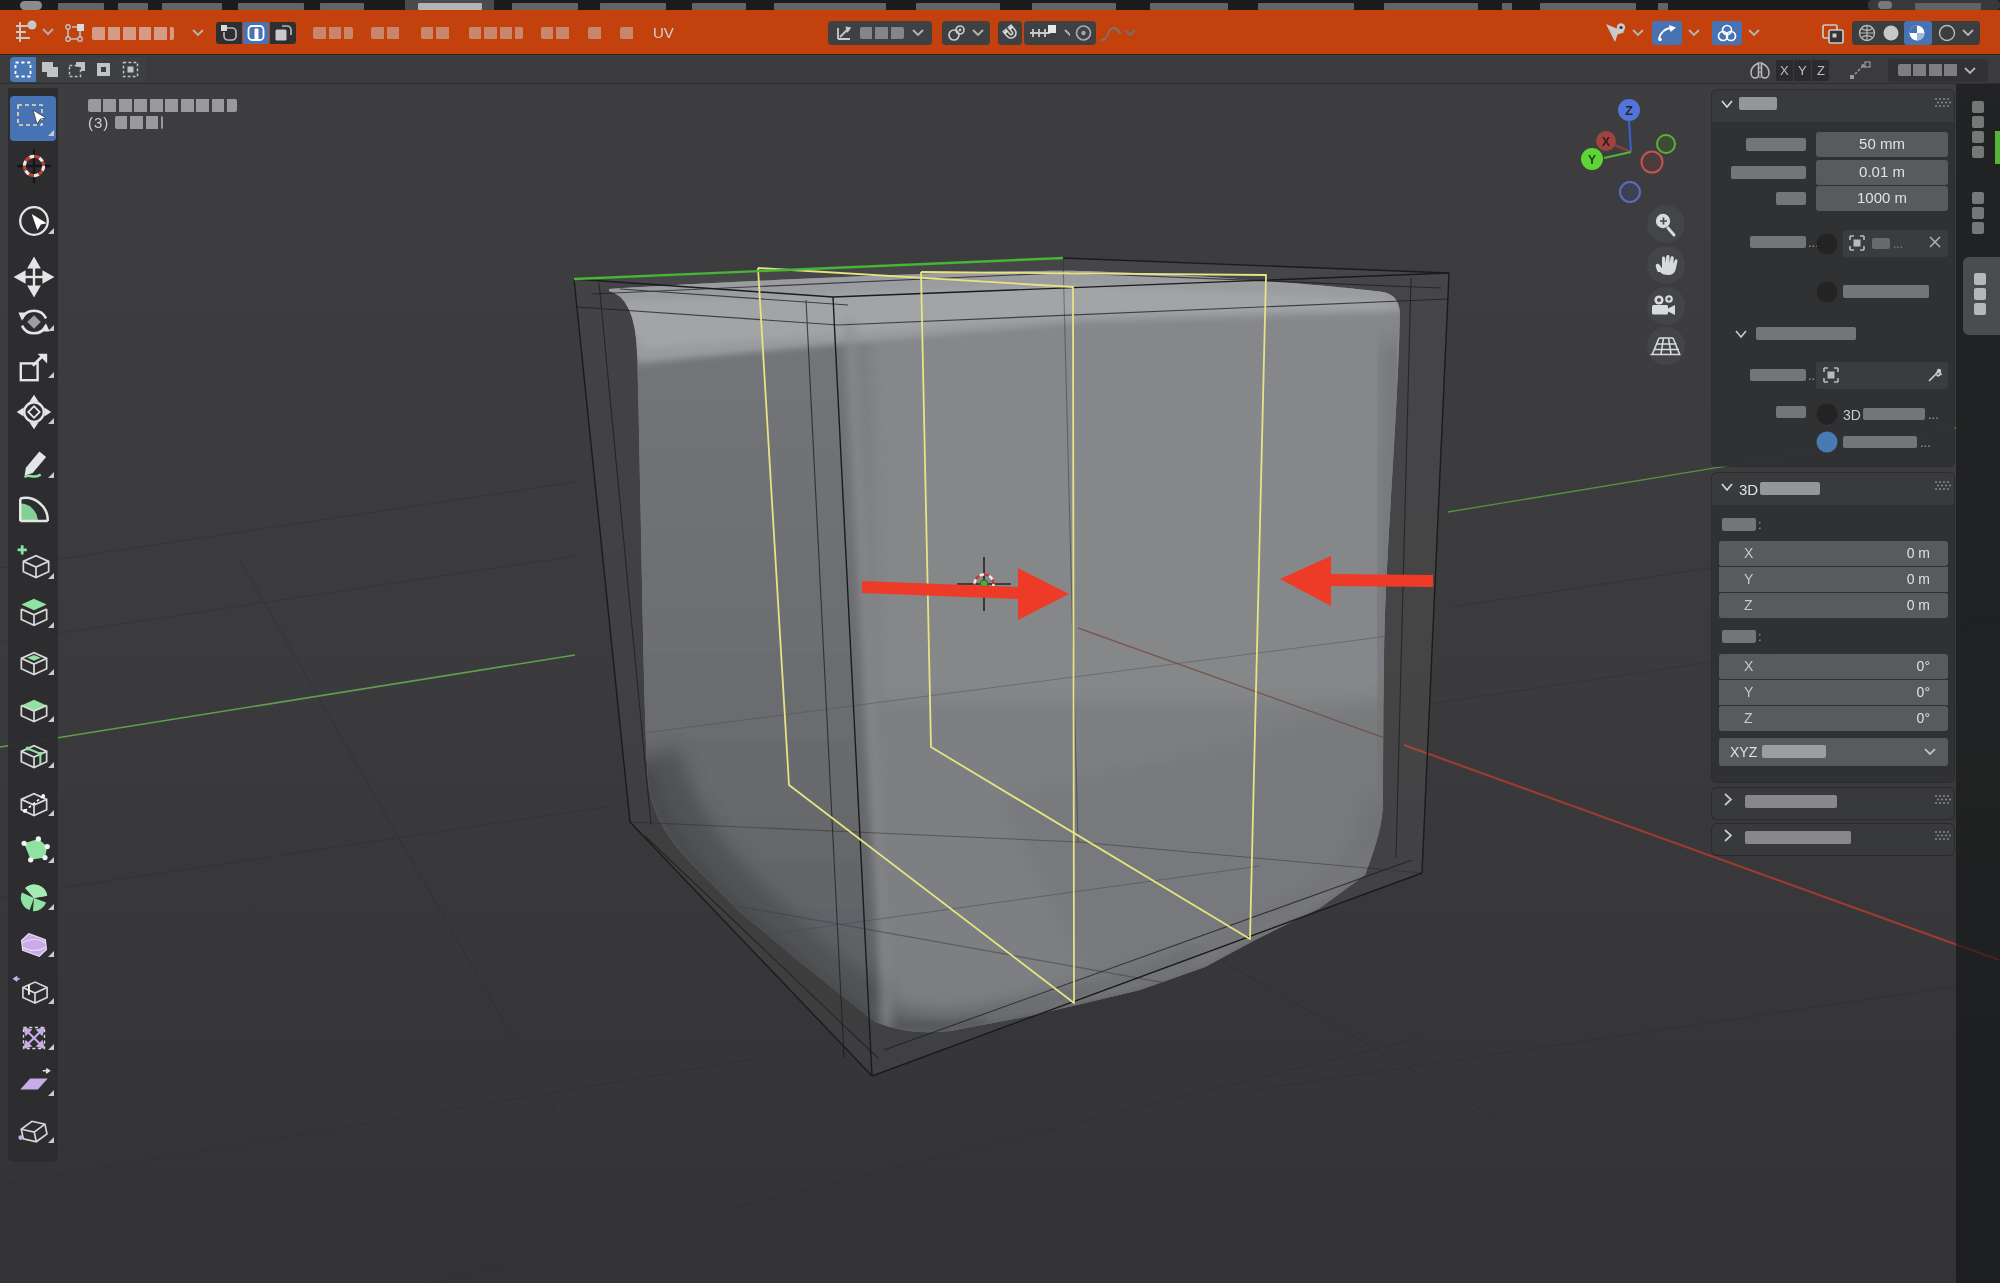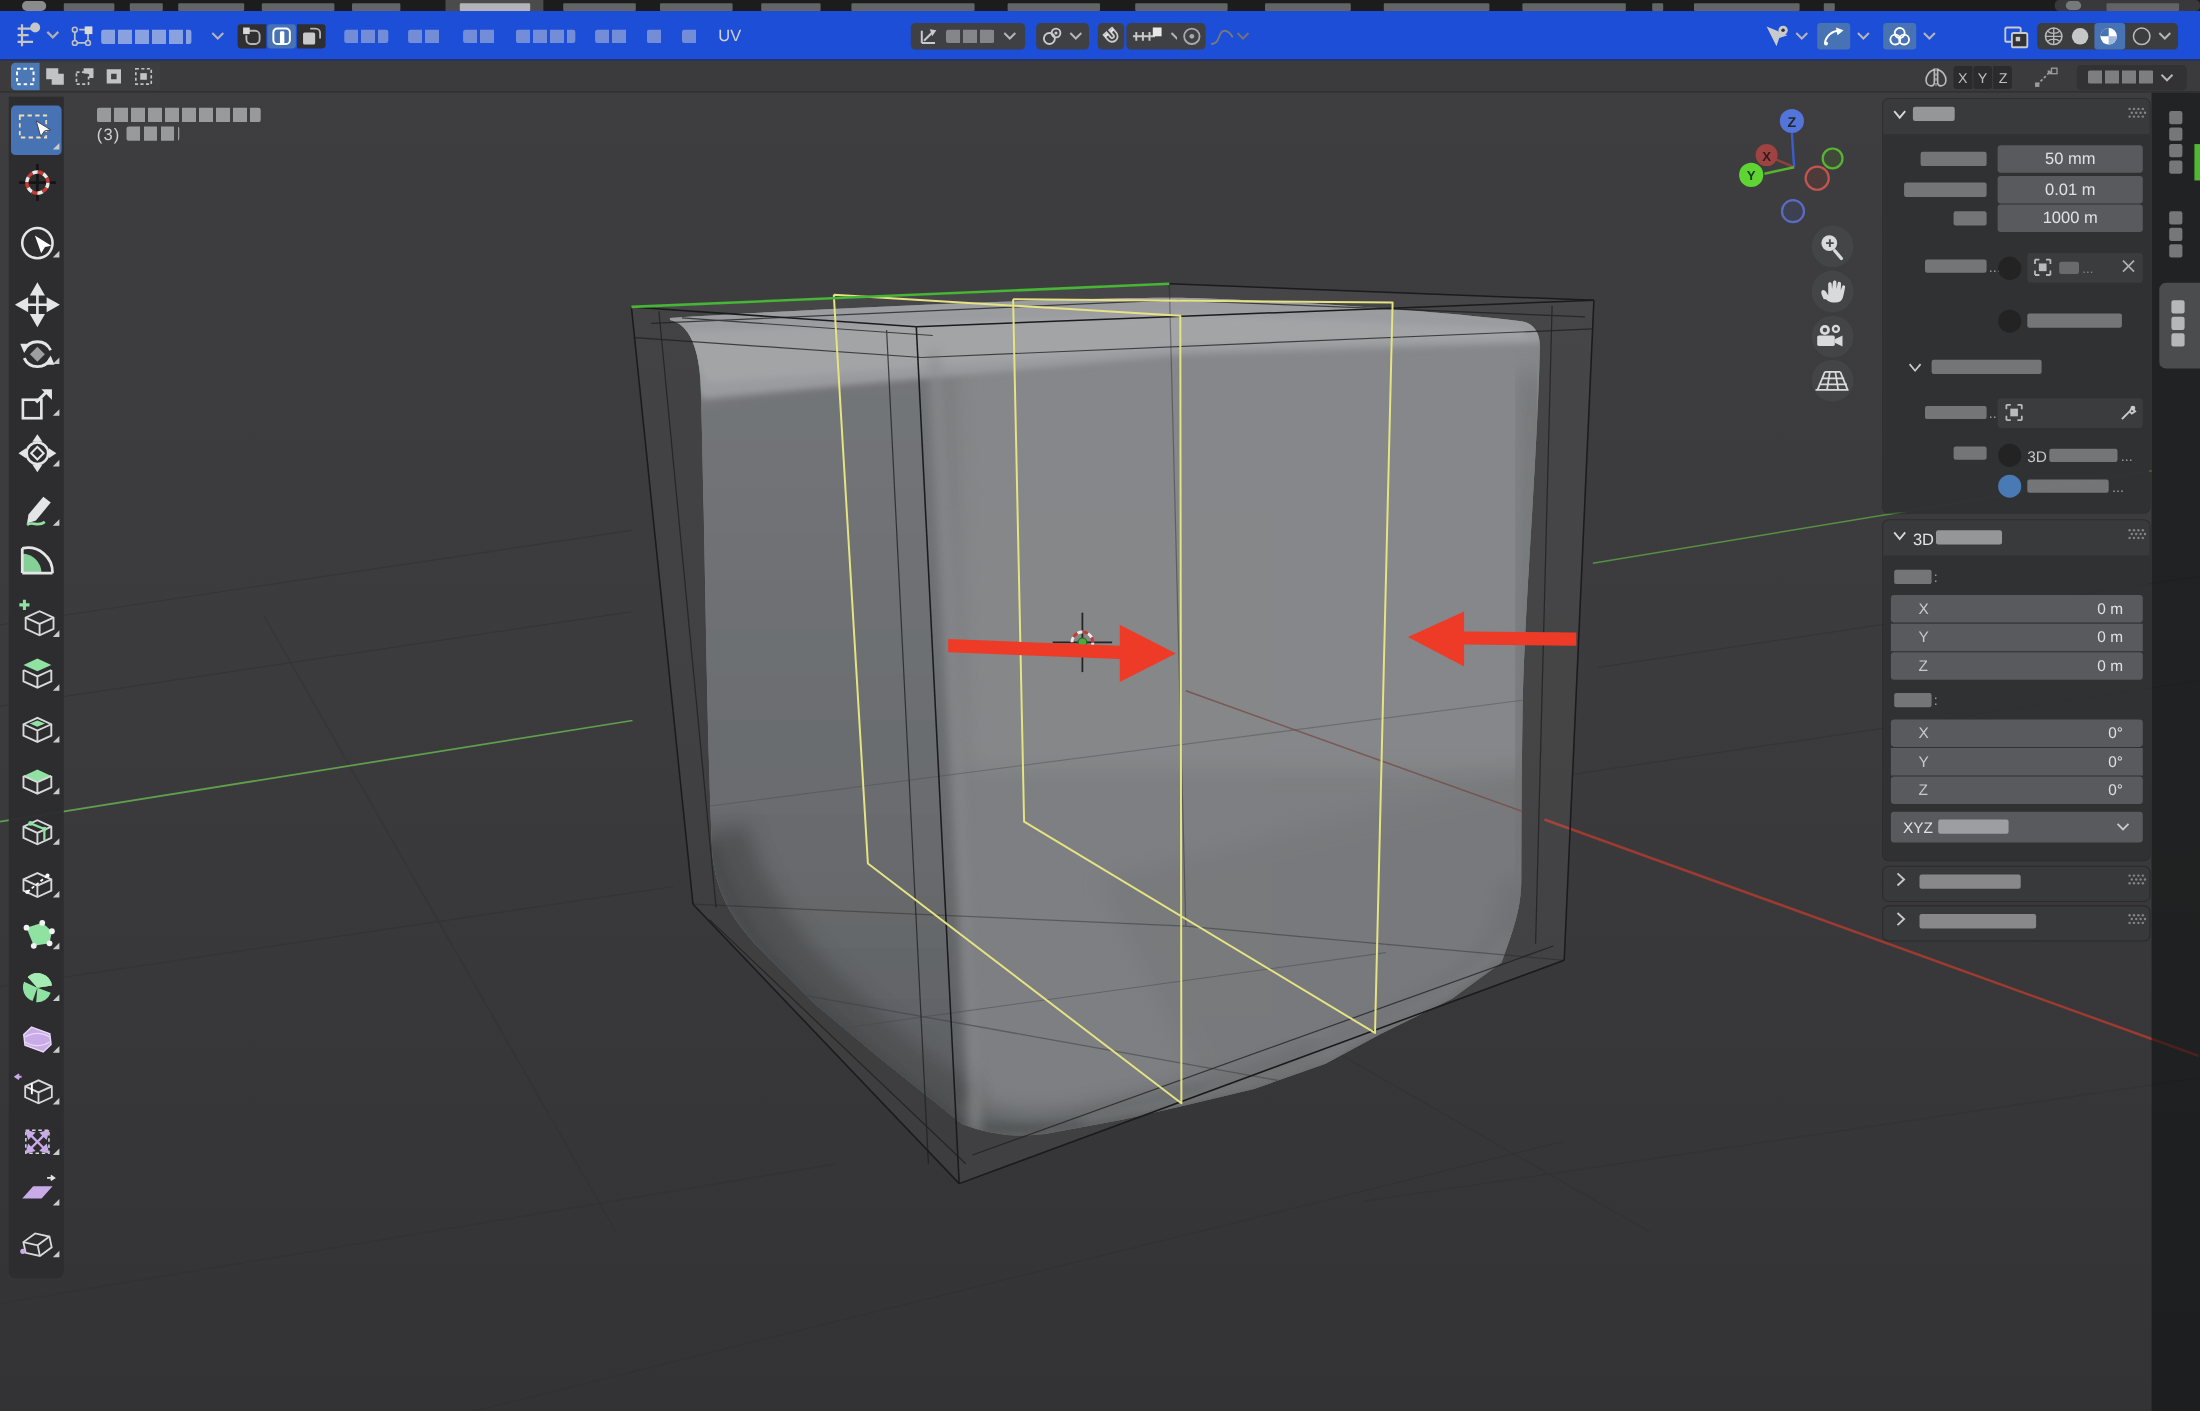--- a/index.html
+++ b/index.html
@@ -10,7 +10,7 @@
 #bar1{position:absolute;left:0;top:0;width:2000px;height:10px;background:#1c1c1d;z-index:30}
 #bar1 .tab{position:absolute;top:0;height:10px;background:#4b4b4c}
 #bar1 .tg{position:absolute;top:3px;height:7px;border-radius:1px;background:rgba(170,171,173,.5)}
-#bar2{position:absolute;left:0;top:10px;width:2000px;height:45px;background:#1d4ed8;border-bottom:1px solid #242425;z-index:30}
+#bar2{position:absolute;left:0;top:10px;width:2000px;height:45px;background:#c2410c;border-bottom:1px solid #242425;z-index:30}
 #bar3{position:absolute;left:0;top:56px;width:2000px;height:28px;background:#3b3b3d;border-bottom:1px solid #2d2d2f;z-index:30}
 .pill{position:absolute;background:#3f4043;border-radius:4px}
 .blue{background:#4772b3}

